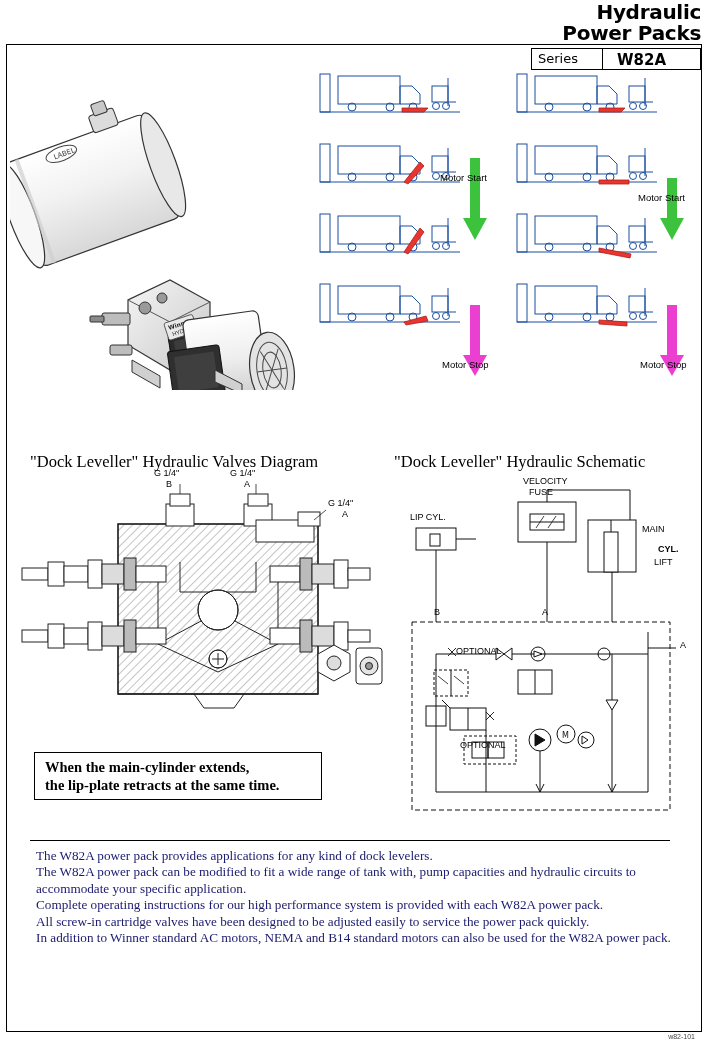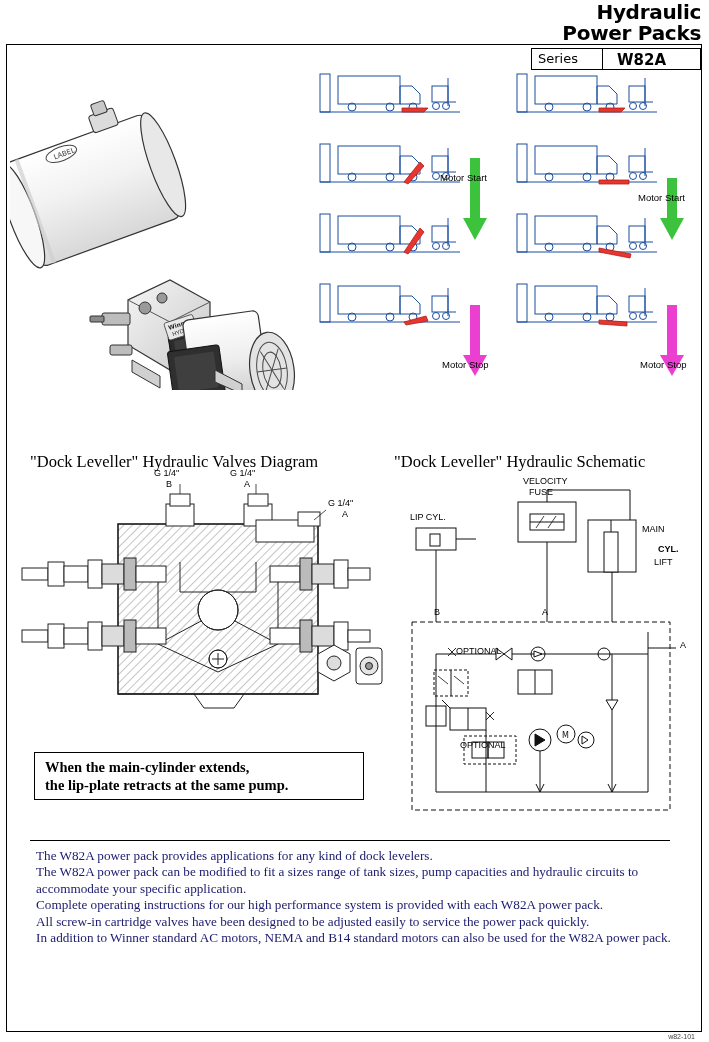--- a/index.html
+++ b/index.html
@@ -127,7 +127,7 @@
     position: absolute;
     left: 34px;
     top: 752px;
-    width: 330px;
+    width: 288px;
     height: 48px;
     border: 1.5px solid #000;
     box-sizing: border-box;

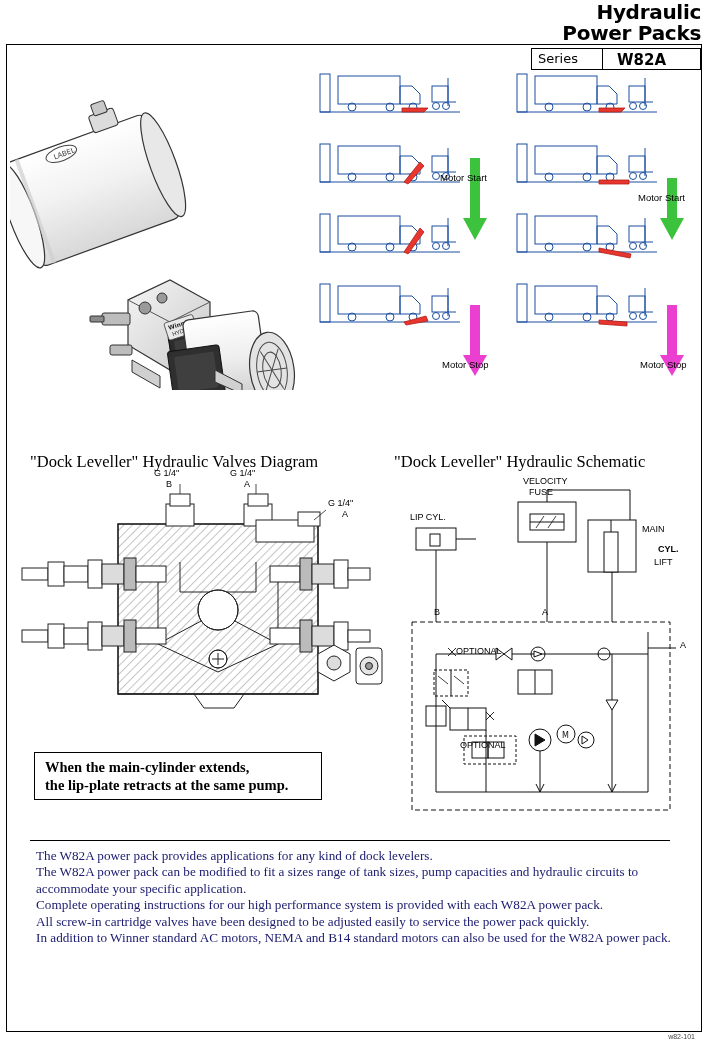--- a/index.html
+++ b/index.html
@@ -461,7 +461,7 @@
 
   <div class="callout">
     <div>When the main-cylinder extends,</div>
-    <div>the lip-plate retracts at the same pump.</div>
+    <div>the lip-plate retracts at the same time.</div>
   </div>
 
   <div class="schem-area">

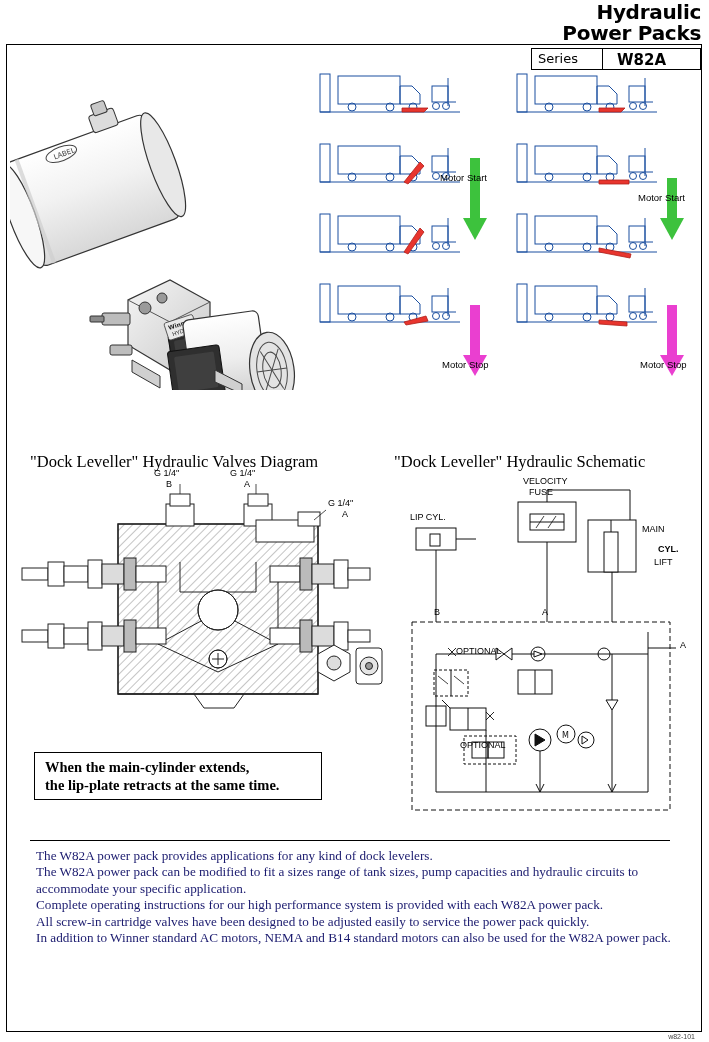--- a/index.html
+++ b/index.html
@@ -558,7 +558,7 @@
   <div class="divider"></div>
   <div class="body-text">
     <p>The W82A power pack provides applications for any kind of dock levelers.</p>
-    <p>The W82A power pack can be modified to fit a sizes range of tank sizes, pump capacities and hydraulic circuits to accommodate your specific application.</p>
+    <p>The W82A power pack can be modified to fit a wide range of tank with, pump capacities and hydraulic circuits to accommodate your specific application.</p>
     <p>Complete operating instructions for our high performance system is provided with each W82A power pack.</p>
     <p>All screw-in cartridge valves have been designed to be adjusted easily to service the power pack quickly.</p>
     <p>In addition to Winner standard AC motors, NEMA and B14 standard motors can also be used for the W82A power pack.</p>

